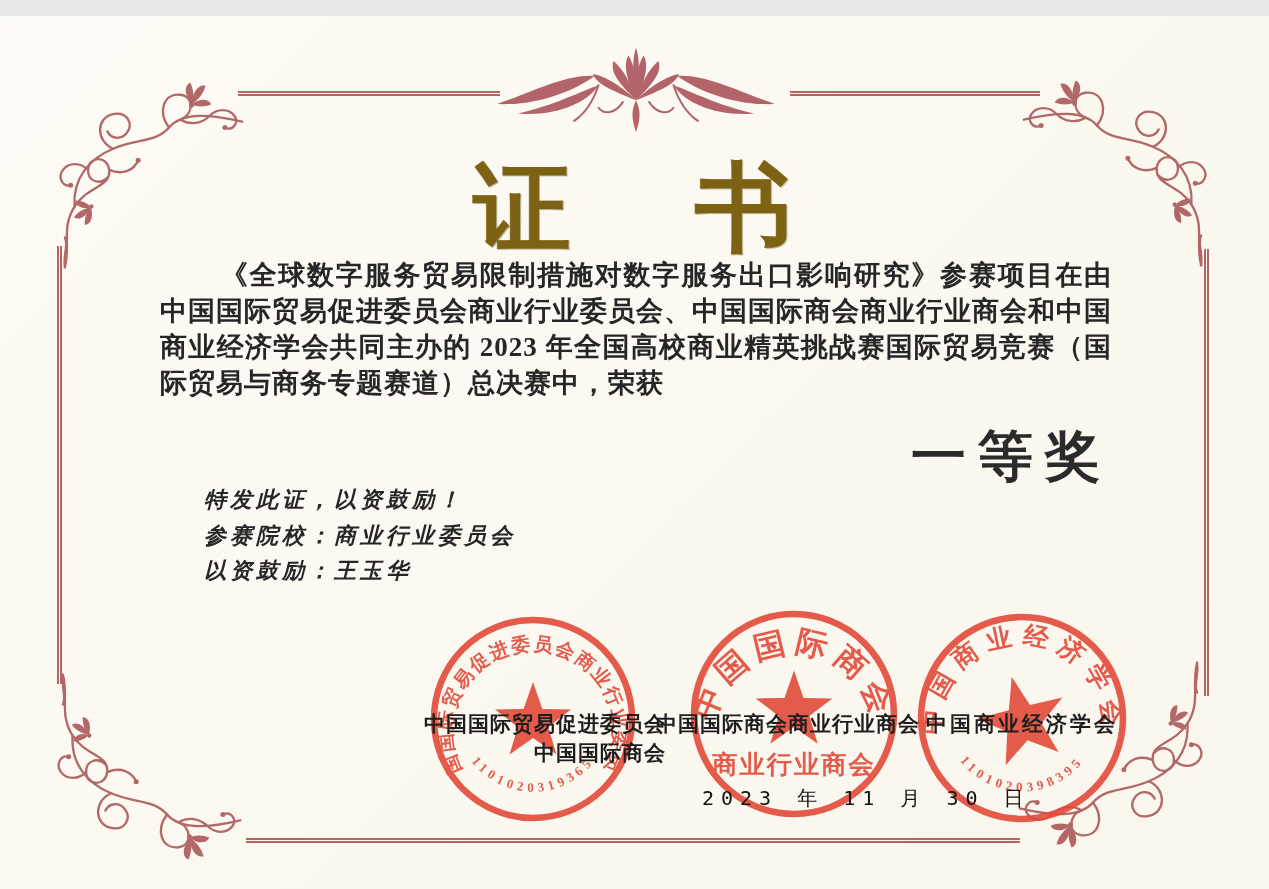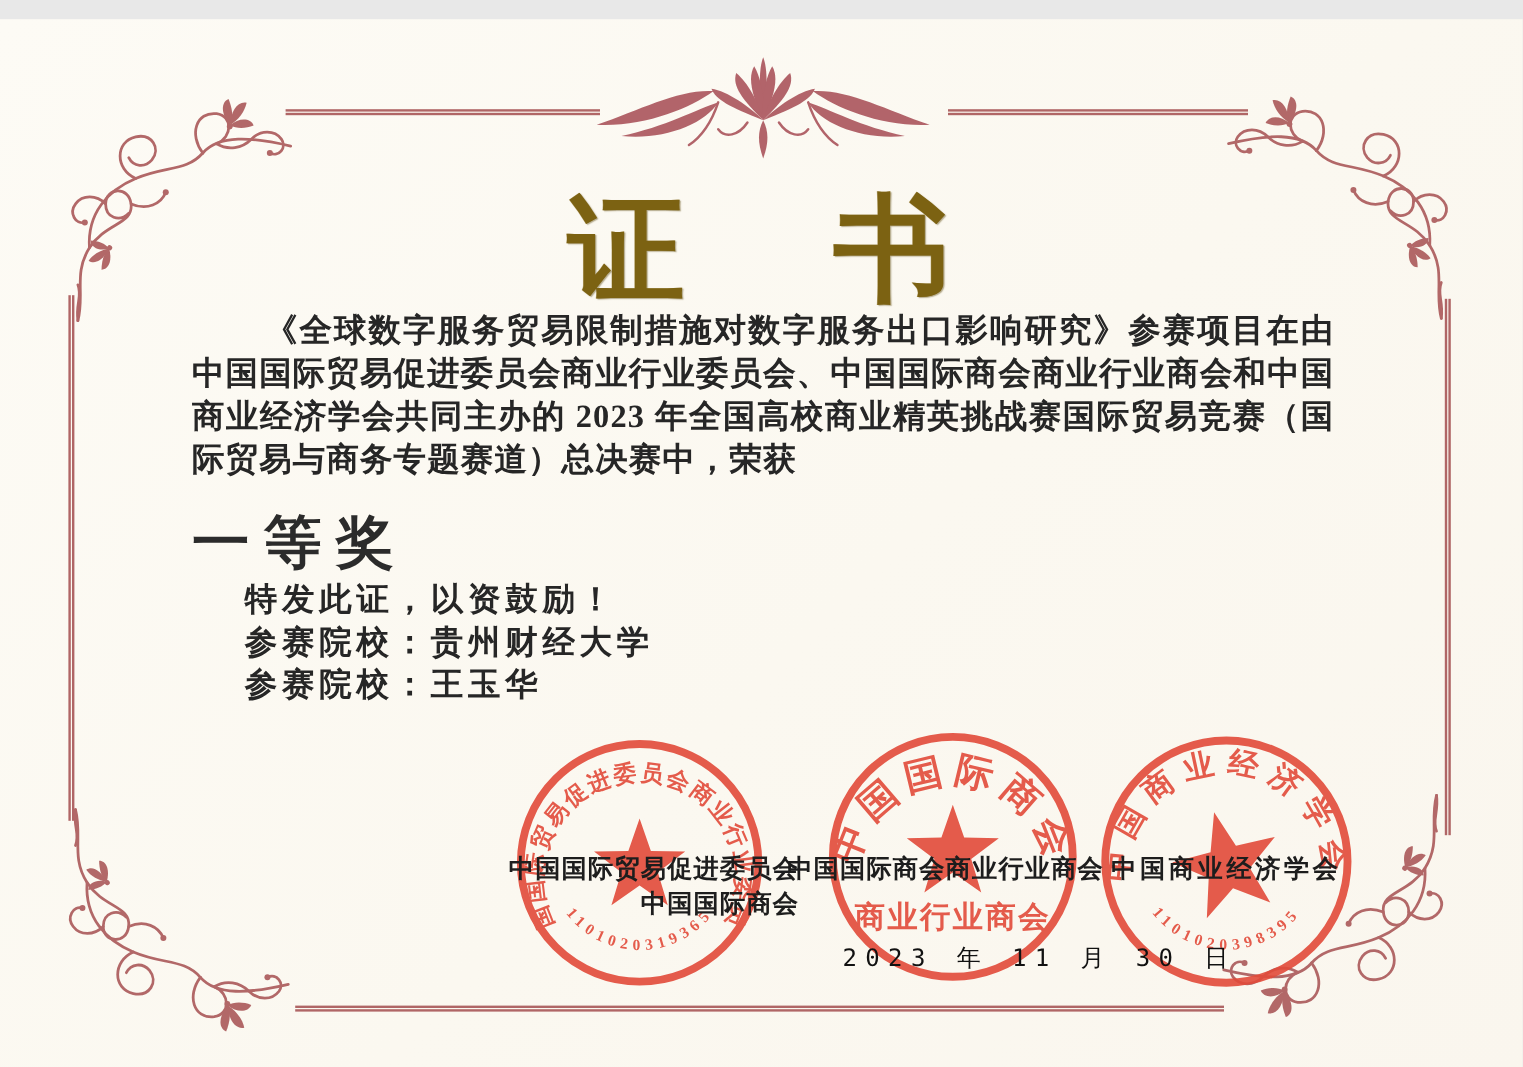--- a/index.html
+++ b/index.html
@@ -36,8 +36,8 @@
     text-align:justify;text-indent:2.25em;letter-spacing:1px;z-index:3;font-family:Liberation Serif, serif;
   }
   .award{
-    position:absolute;left:160px;top:404px;width:952px;text-align:left;
-    font-size:48px;font-weight:bold;color:#2b2b2b;letter-spacing:12px;z-index:3;
+    position:absolute;left:160px;top:404px;width:952px;text-align:right;
+    font-size:55px;font-weight:bold;color:#2b2b2b;letter-spacing:12px;z-index:3;
   }
   .details{position:absolute;left:204px;top:466px;z-index:3;}
   .details div{

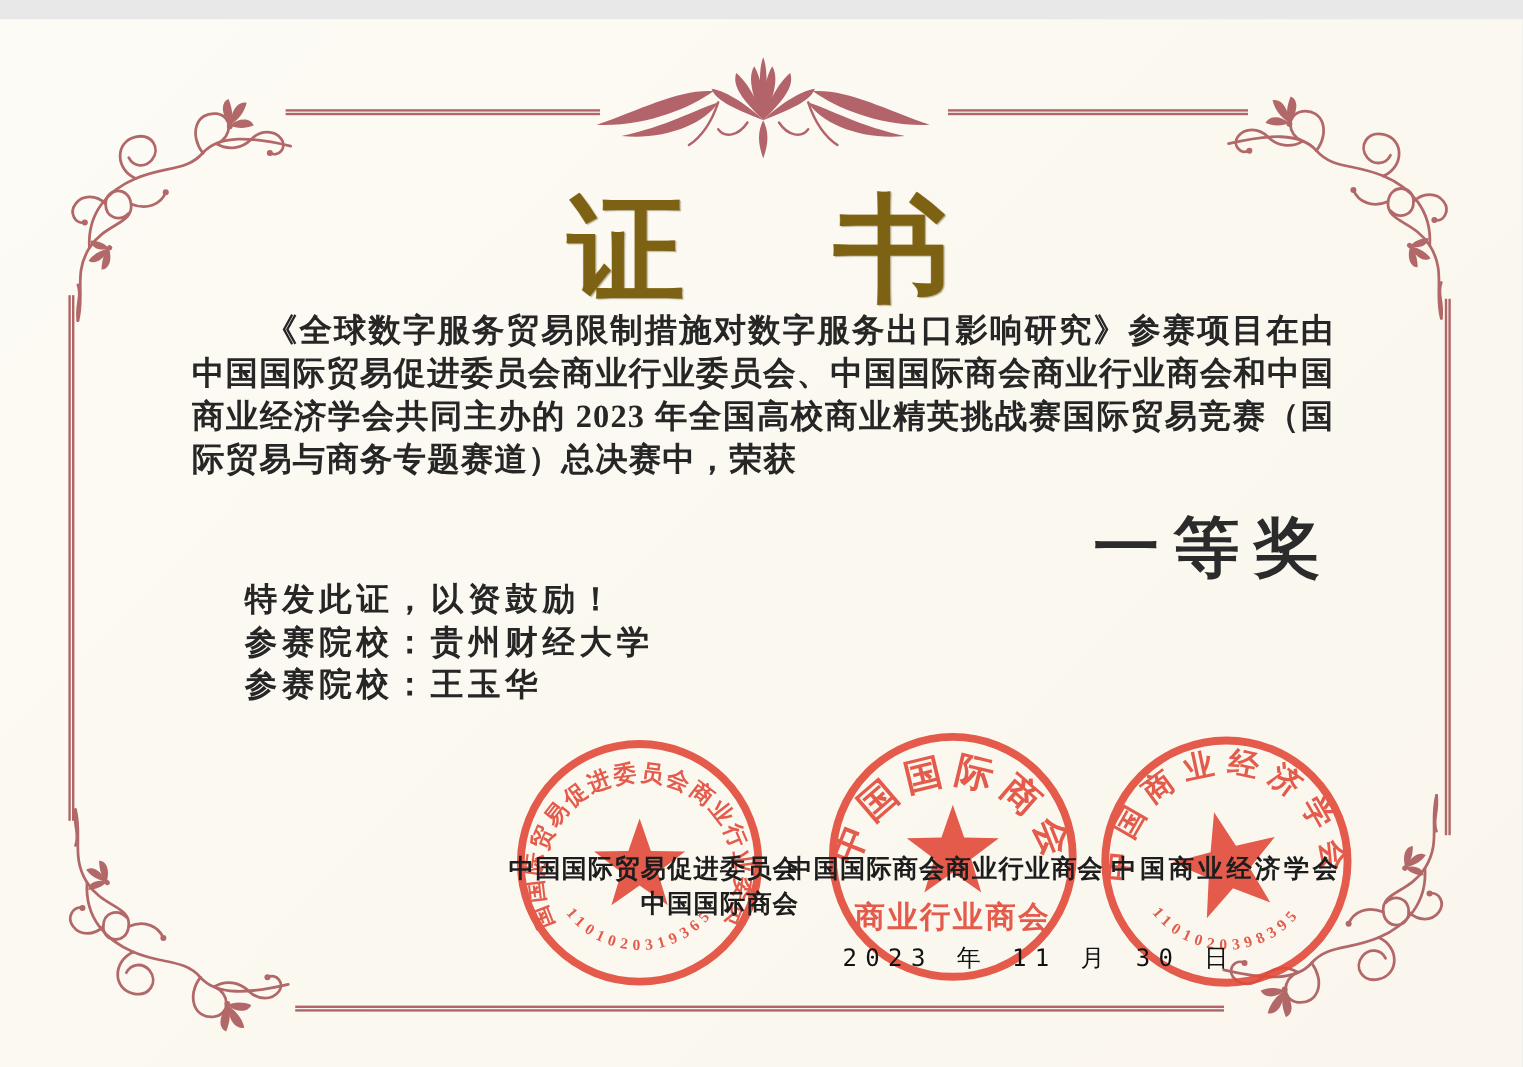--- a/index.html
+++ b/index.html
@@ -41,8 +41,8 @@
   }
   .details{position:absolute;left:204px;top:466px;z-index:3;}
   .details div{
-    font-size:27px;font-weight:bold;color:#262626;letter-spacing:4px;
-    line-height:35.5px;white-space:nowrap;
+    font-size:22px;font-weight:bold;color:#262626;letter-spacing:4px;
+    line-height:35.5px;white-space:nowrap;font-style:italic;
   }
   
   .seal{position:absolute;z-index:2;opacity:.9;}

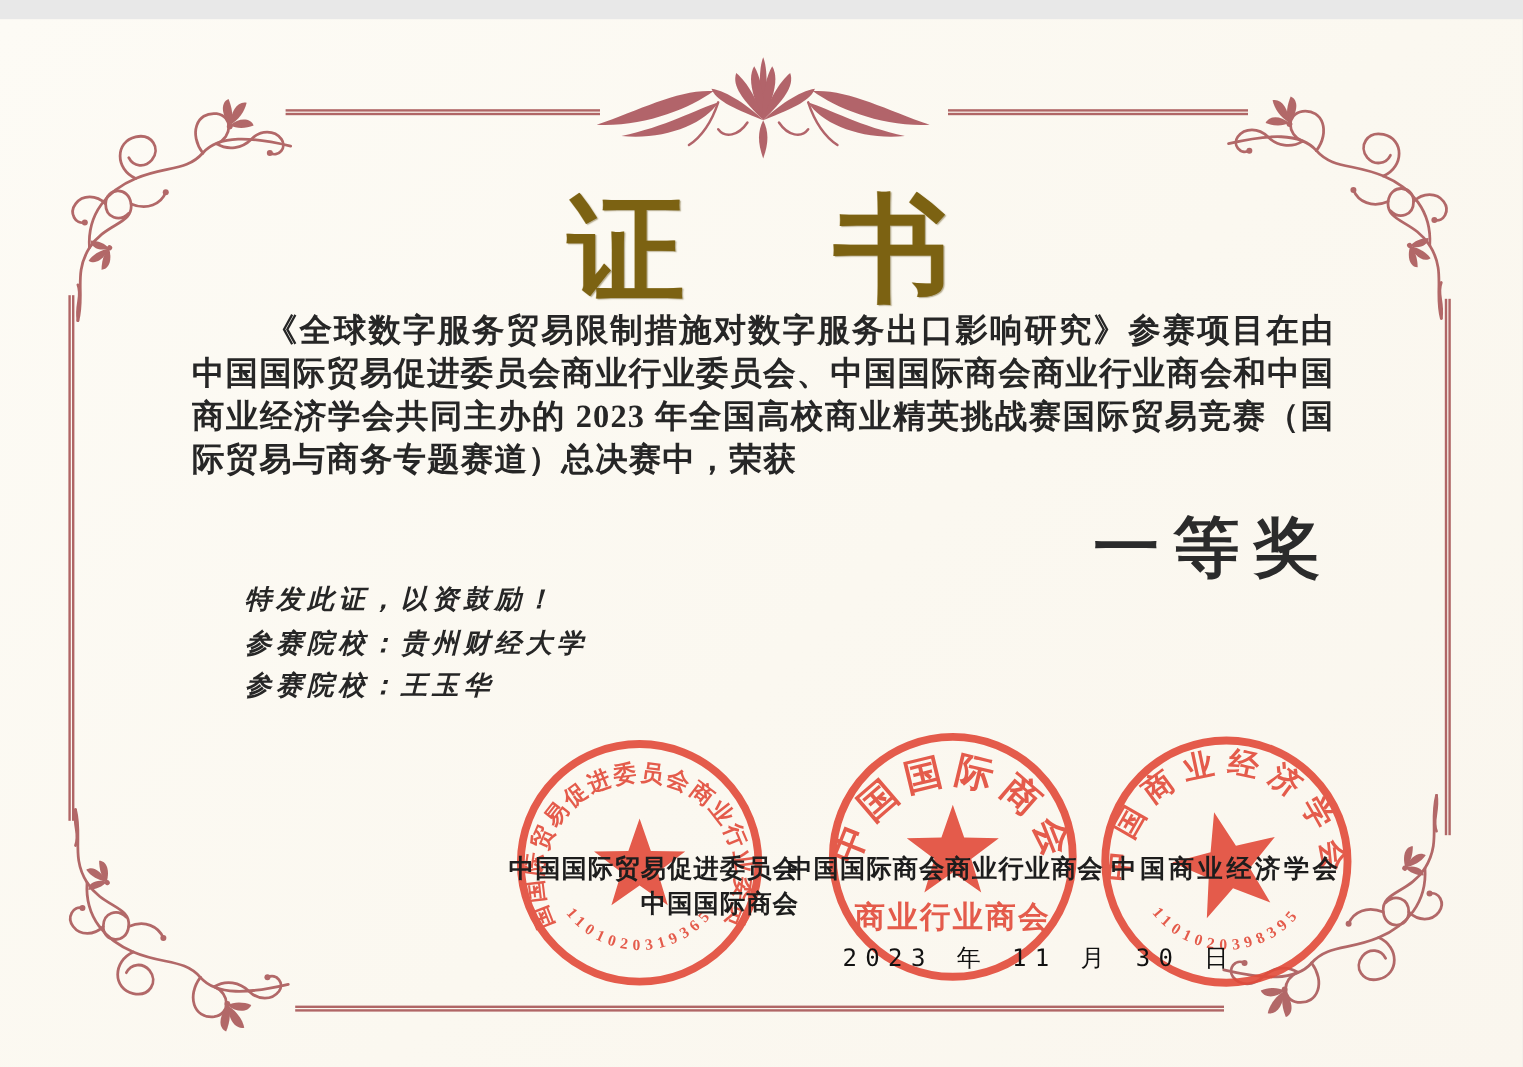--- a/index.html
+++ b/index.html
@@ -147,7 +147,7 @@
 
   <div class="details">
     <div>特发此证，以资鼓励！</div>
-    <div>参赛院校：贵州财经大学</div>
+    <div>参赛院校：商业行业委员会</div>
     <div>参赛院校：王玉华</div>
   </div>
 

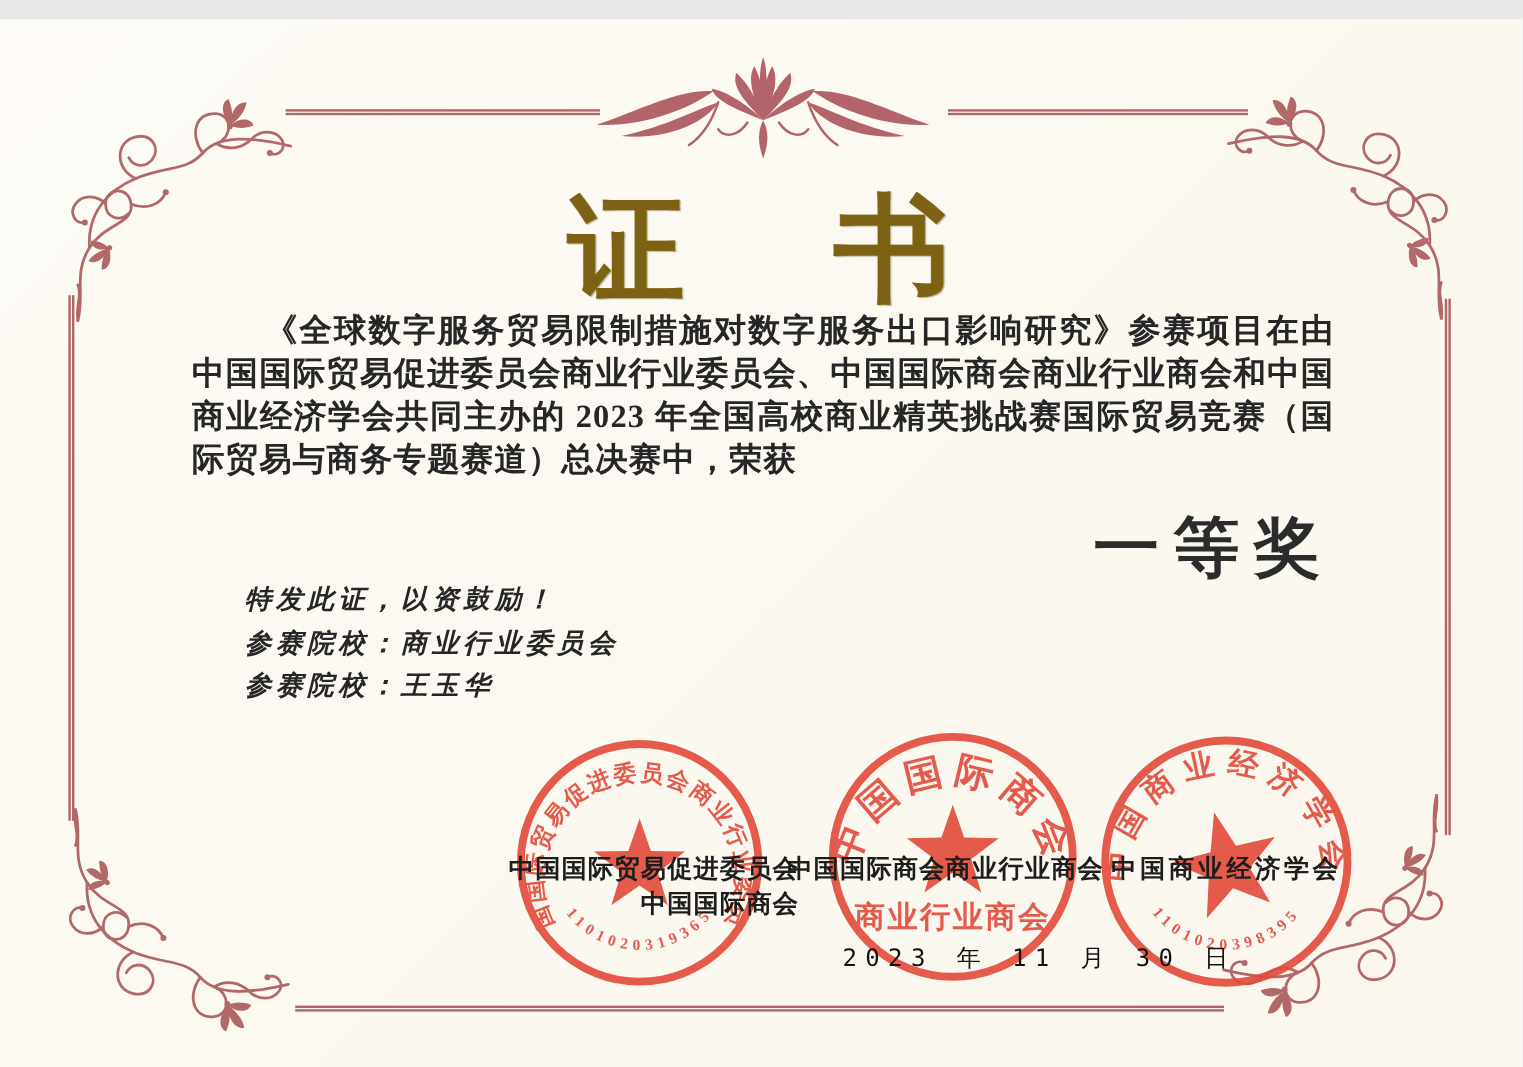--- a/index.html
+++ b/index.html
@@ -148,7 +148,7 @@
   <div class="details">
     <div>特发此证，以资鼓励！</div>
     <div>参赛院校：商业行业委员会</div>
-    <div>参赛院校：王玉华</div>
+    <div>以资鼓励：王玉华</div>
   </div>
 
   <svg class="seal" id="seal-1" width="210" height="210" viewBox="0 0 210 210">

